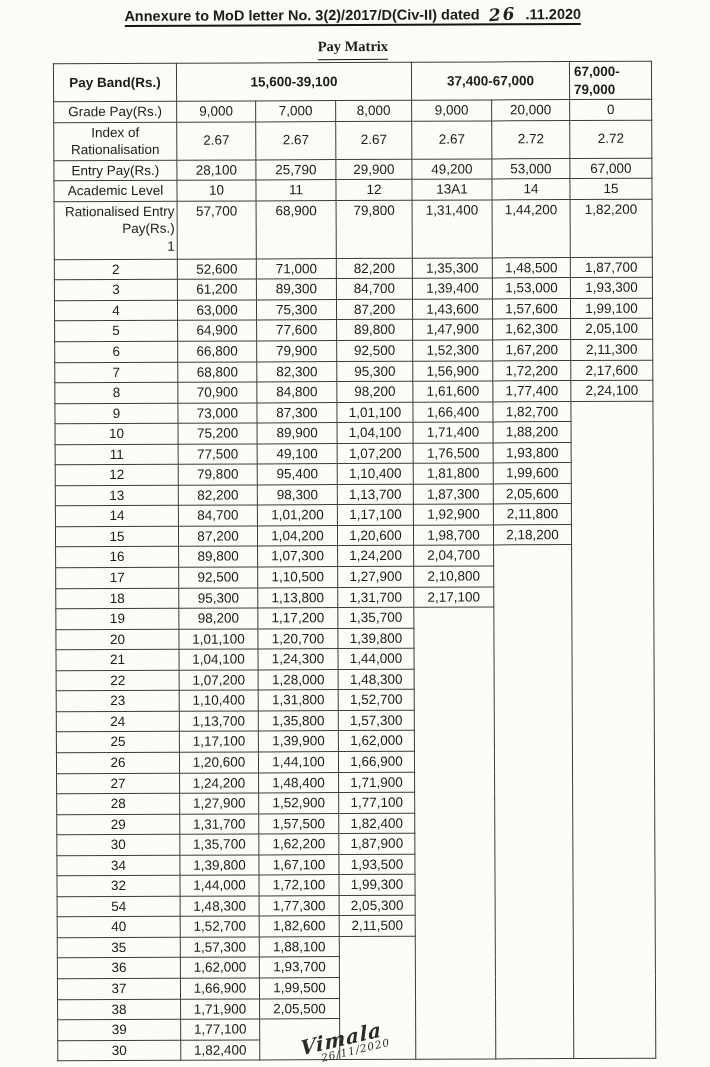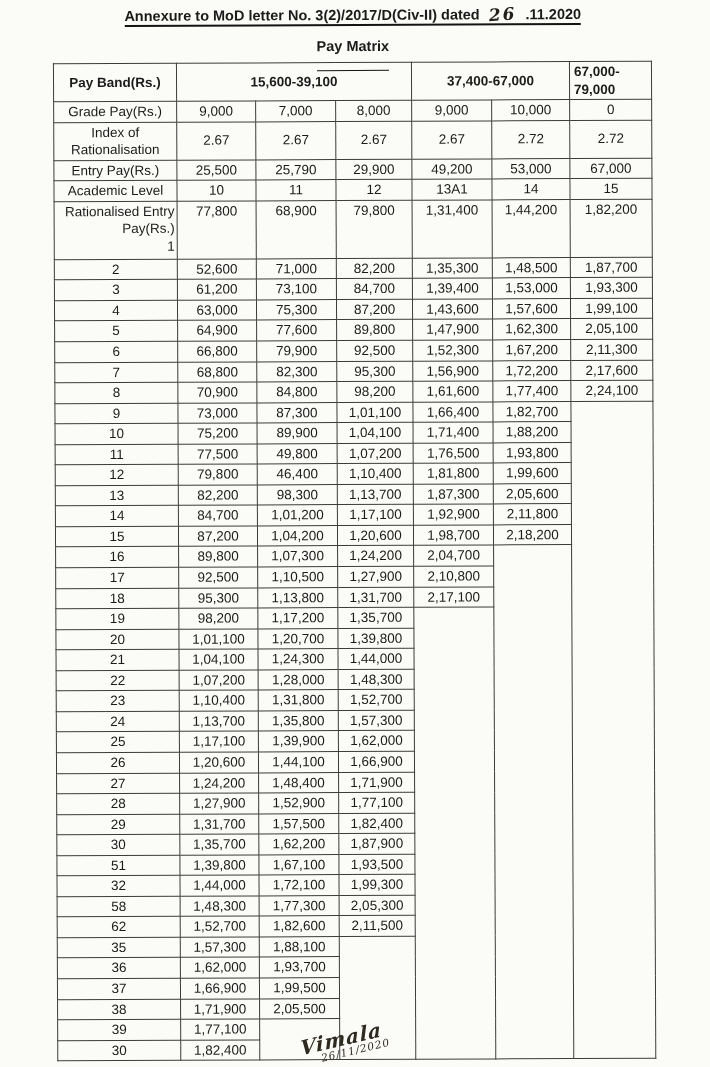--- a/index.html
+++ b/index.html
@@ -33,7 +33,7 @@
     position:absolute; top:38px; left:0; width:100%;
     text-align:center; font-size:14.5px; font-weight:bold;
   }
-  .title span { border-bottom:1.5px solid #141414; padding-bottom:16px; }
+  .title span { border-bottom:1.5px solid #141414; padding-bottom:5px;font-family:Liberation Serif, serif; }
 
   table.paymatrix {
     position:absolute; left:55px; top:62px;

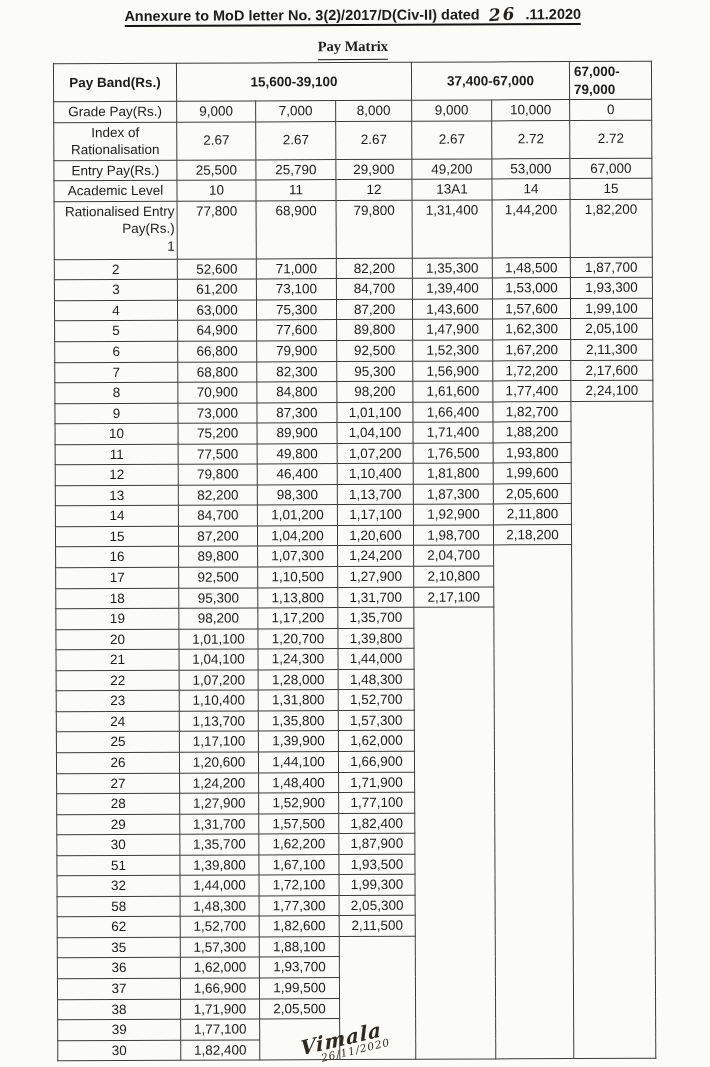--- a/index.html
+++ b/index.html
@@ -108,7 +108,7 @@
         <td>7,000</td>
         <td>8,000</td>
         <td>9,000</td>
-        <td>10,000</td>
+        <td>20,000</td>
         <td>0</td>
       </tr>
       <tr class="r-index">

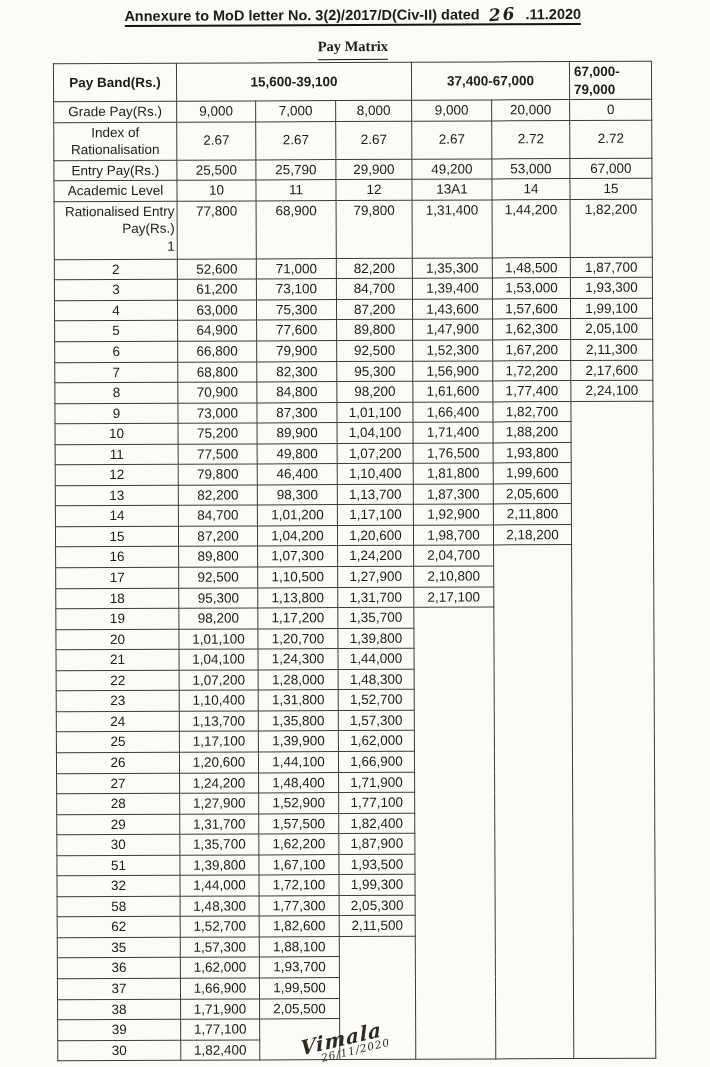--- a/index.html
+++ b/index.html
@@ -122,7 +122,7 @@
       </tr>
       <tr class="r-entry">
         <td>Entry Pay(Rs.)</td>
-        <td>25,500</td>
+        <td>28,100</td>
         <td>25,790</td>
         <td>29,900</td>
         <td>49,200</td>

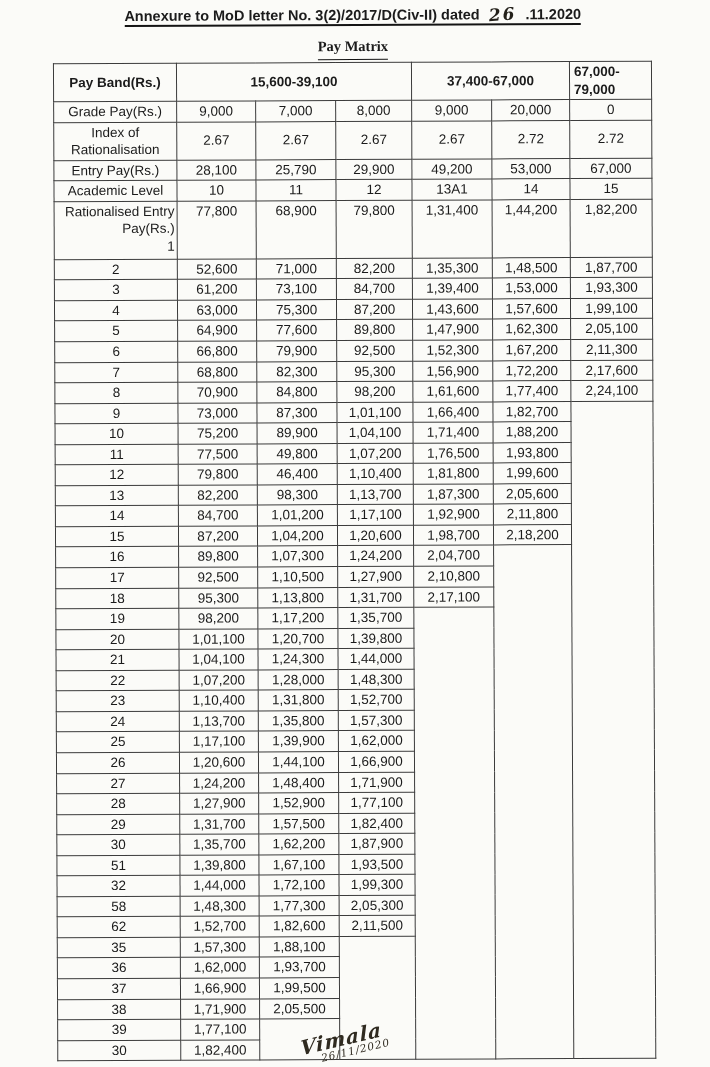--- a/index.html
+++ b/index.html
@@ -143,7 +143,7 @@
           <div>Rationalised Entry Pay(Rs.)</div>
           <div>1</div>
         </td>
-        <td>77,800</td>
+        <td>57,700</td>
         <td>68,900</td>
         <td>79,800</td>
         <td>1,31,400</td>

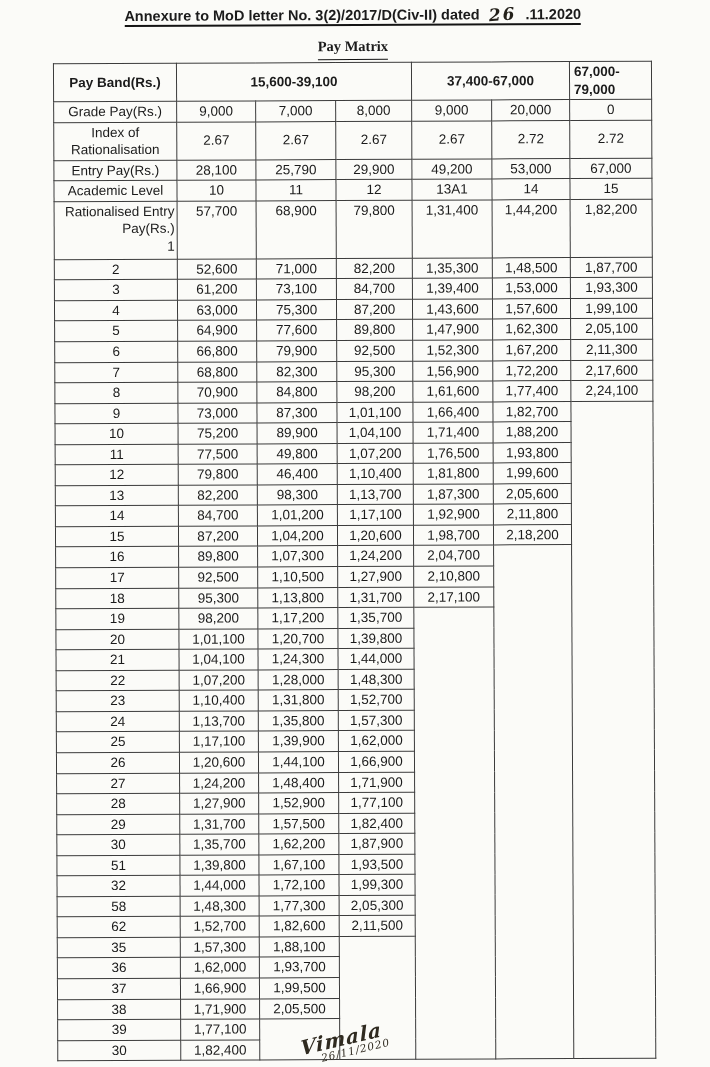--- a/index.html
+++ b/index.html
@@ -164,7 +164,7 @@
         <tr>
           <td>3</td>
           <td>61,200</td>
-          <td>73,100</td>
+          <td>89,300</td>
           <td>84,700</td>
           <td>1,39,400</td>
           <td>1,53,000</td>

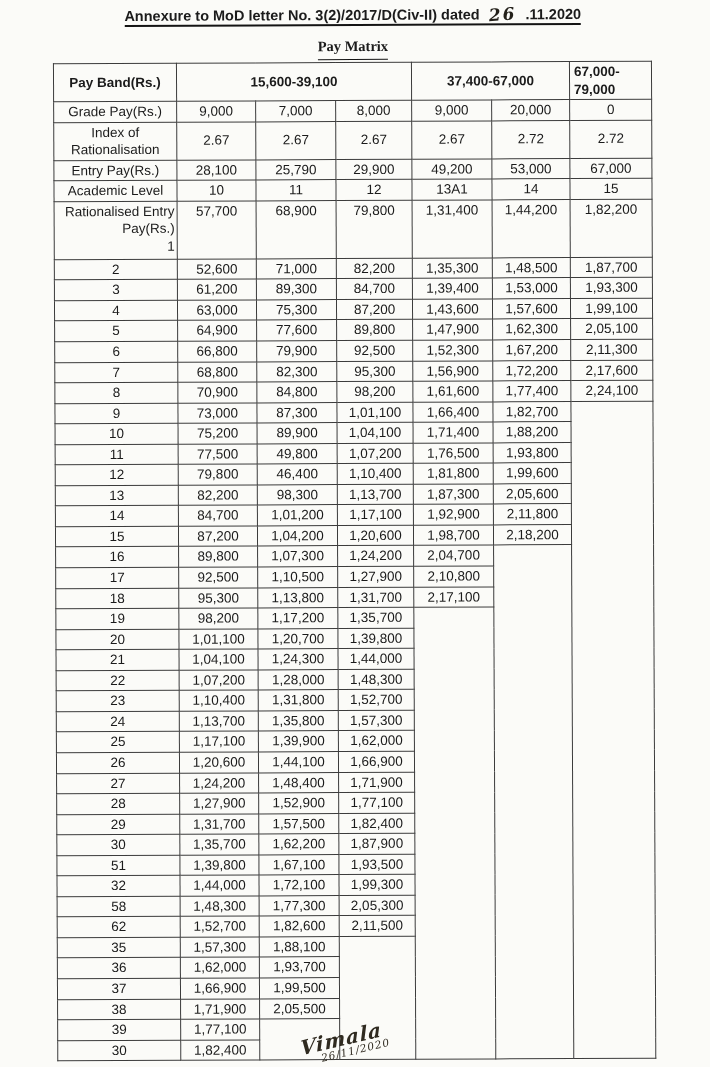--- a/index.html
+++ b/index.html
@@ -235,7 +235,7 @@
         <tr>
           <td>11</td>
           <td>77,500</td>
-          <td>49,800</td>
+          <td>49,100</td>
           <td>1,07,200</td>
           <td>1,76,500</td>
           <td>1,93,800</td>

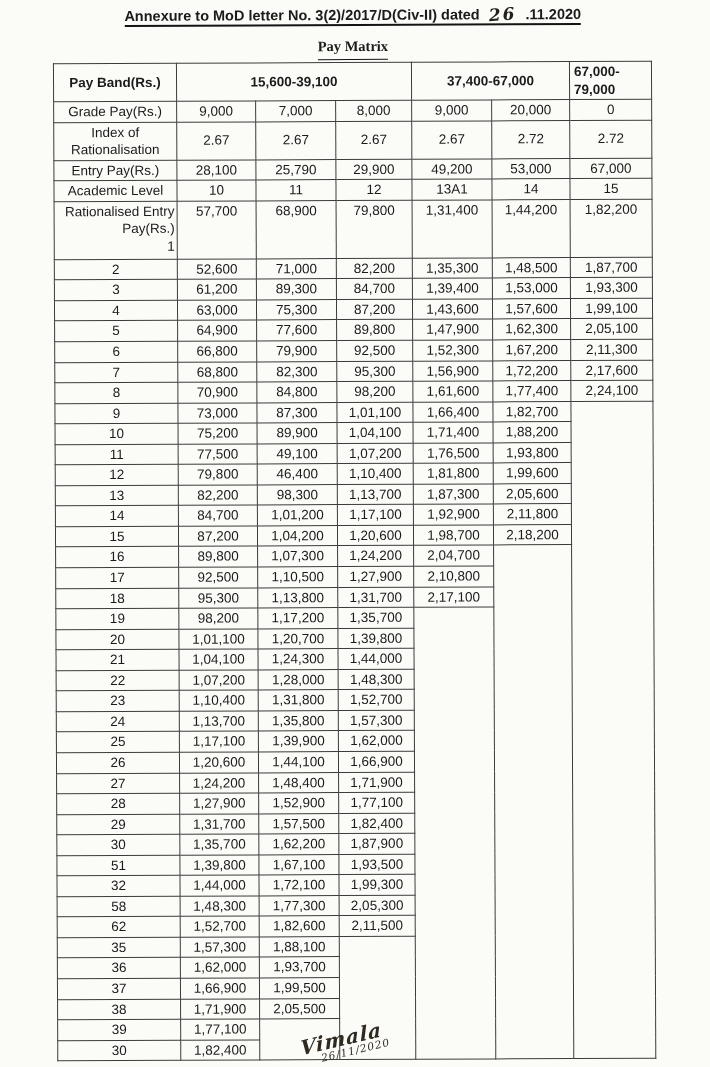--- a/index.html
+++ b/index.html
@@ -243,7 +243,7 @@
         <tr>
           <td>12</td>
           <td>79,800</td>
-          <td>46,400</td>
+          <td>95,400</td>
           <td>1,10,400</td>
           <td>1,81,800</td>
           <td>1,99,600</td>

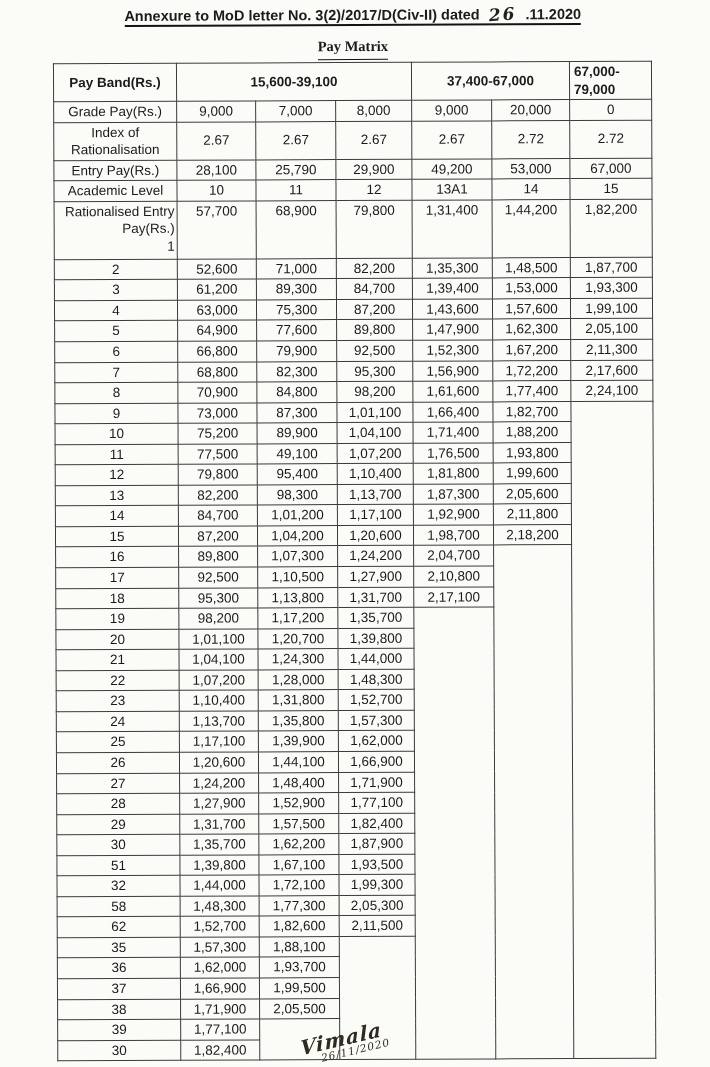--- a/index.html
+++ b/index.html
@@ -368,7 +368,7 @@
           <td>1,87,900</td>
         </tr>
         <tr>
-          <td>51</td>
+          <td>34</td>
           <td>1,39,800</td>
           <td>1,67,100</td>
           <td>1,93,500</td>

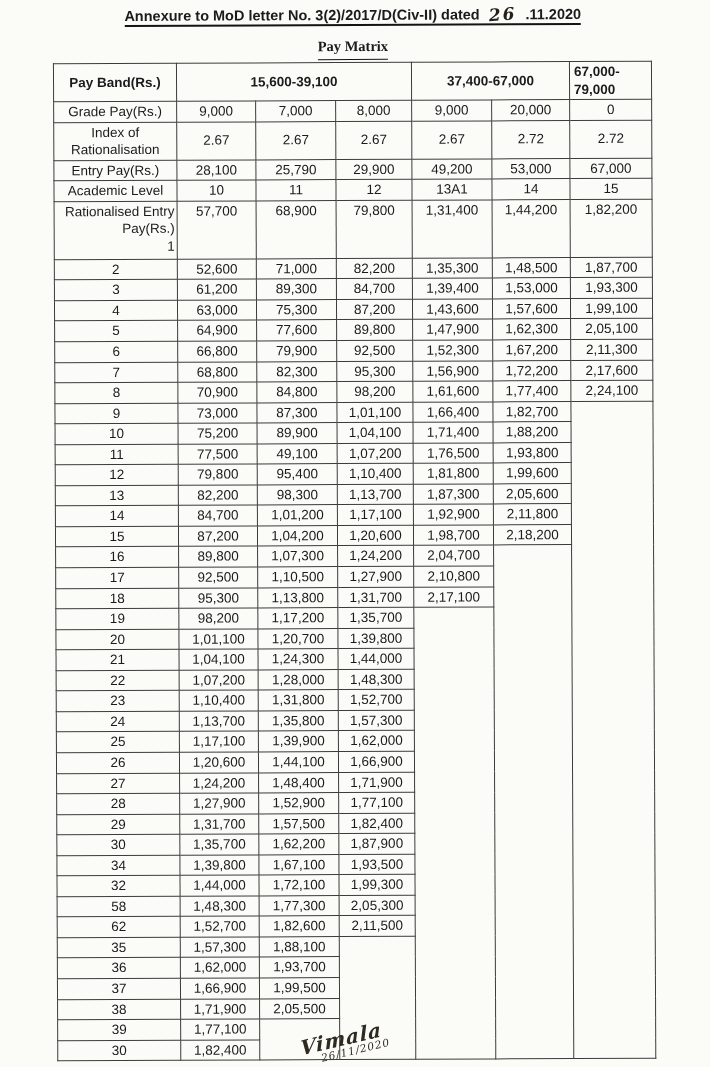--- a/index.html
+++ b/index.html
@@ -380,7 +380,7 @@
           <td>1,99,300</td>
         </tr>
         <tr>
-          <td>58</td>
+          <td>54</td>
           <td>1,48,300</td>
           <td>1,77,300</td>
           <td>2,05,300</td>

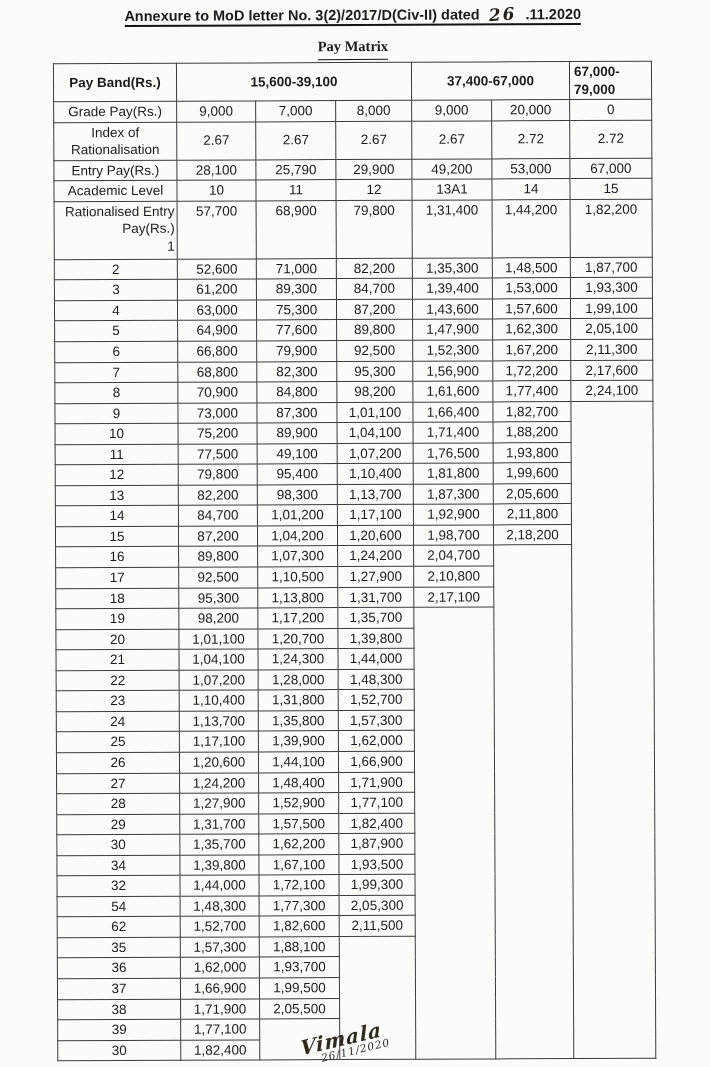--- a/index.html
+++ b/index.html
@@ -386,7 +386,7 @@
           <td>2,05,300</td>
         </tr>
         <tr>
-          <td>62</td>
+          <td>40</td>
           <td>1,52,700</td>
           <td>1,82,600</td>
           <td>2,11,500</td>

